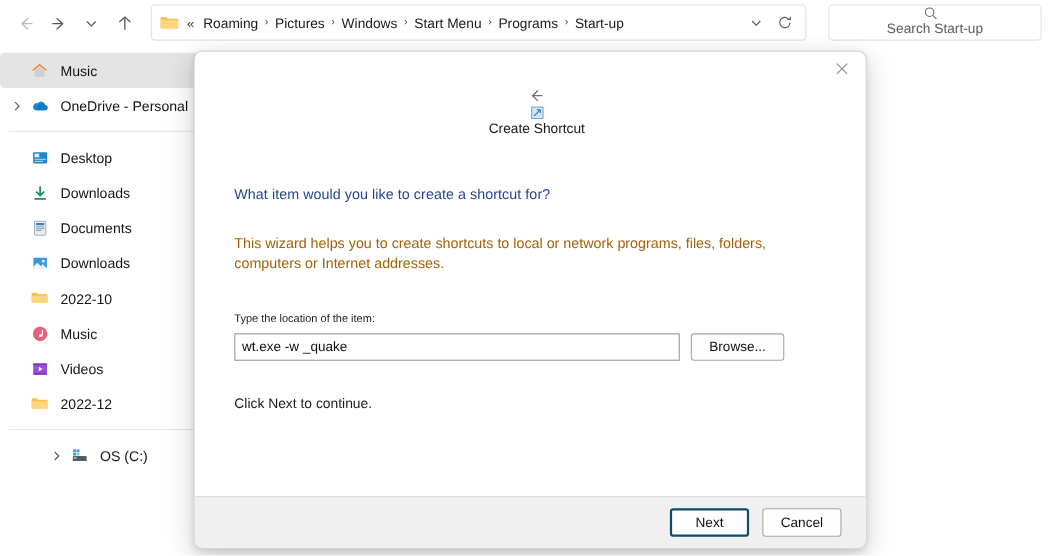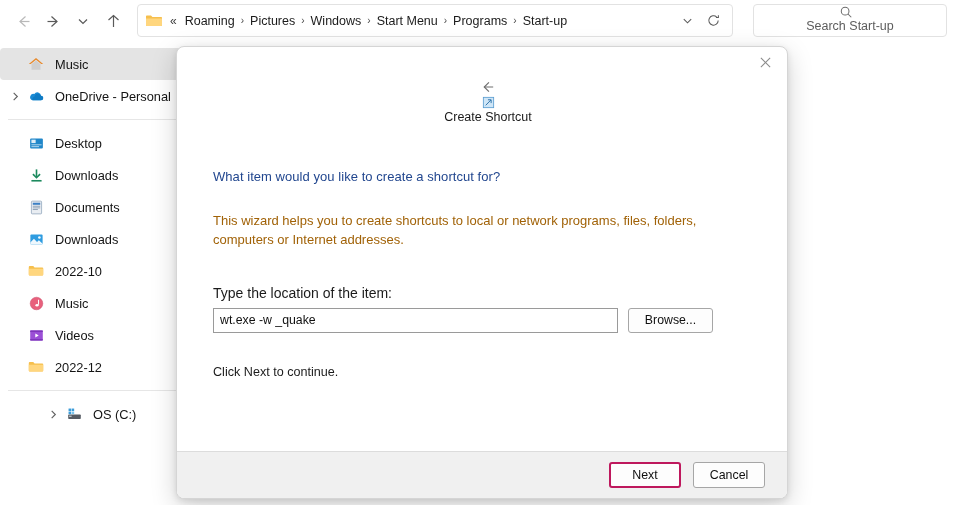--- a/index.html
+++ b/index.html
@@ -111,7 +111,7 @@
     font-size:13px; color:#a16207; margin:0; padding-top:28px; line-height:1.45;
     max-width:520px;
   }
-  .dlg-fieldlabel { font-size:14px; color:#1b1b1b; padding-top:35px; }
+  .dlg-fieldlabel { font-size:10px; color:#1b1b1b; padding-top:35px; }
   .dlg-fieldrow { display:flex; align-items:center; padding-top:7px; }
   .dlg-input {
     width:405px; height:25px; border:1px solid #9a9a9a; background:#ffffff;

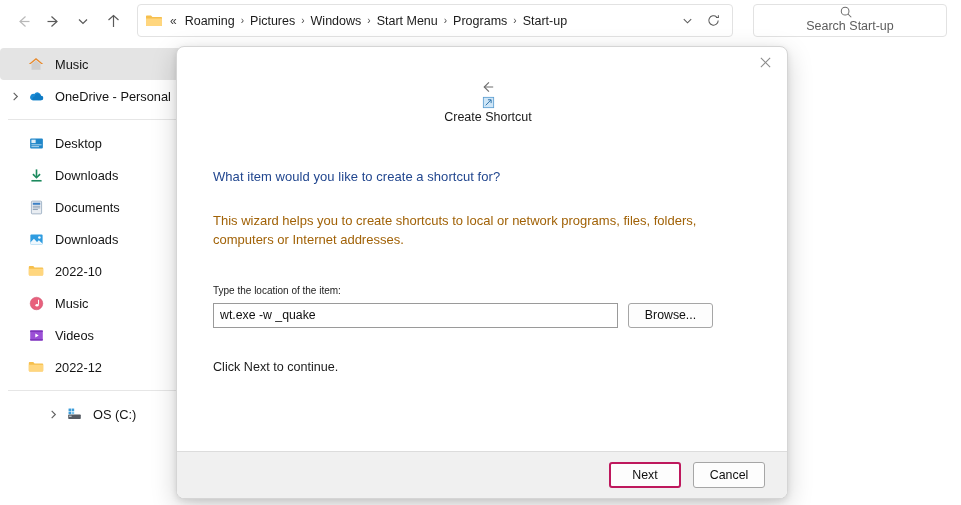--- a/index.html
+++ b/index.html
@@ -73,7 +73,7 @@
     display:flex; align-items:center; justify-content:center;
   }
   .nav-label { font-size:12.8px; color:#141414; white-space:nowrap; }
-  .nav-indent { padding-left:22px;margin-left:20px; }
+  .nav-indent { padding-left:40px; }
   .nav-sep { height:1px; background:#e6e6e6; margin:7px 10px 7px 8px; }
 
   

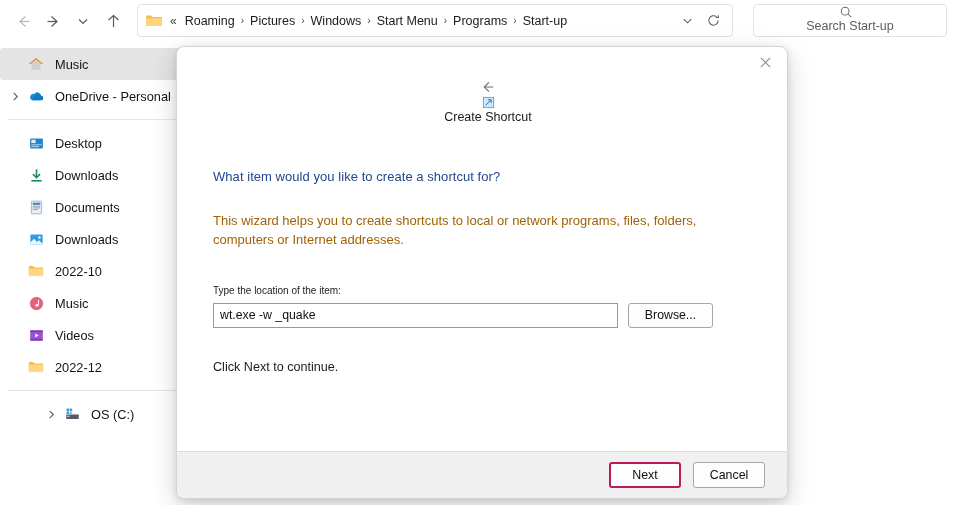--- a/index.html
+++ b/index.html
@@ -137,7 +137,7 @@
     font-family:"Liberation Sans", sans-serif; font-size:12.4px; color:#101010;
     cursor:default;
   }
-  .btn.primary { border:2px solid #be185d; }
+  .btn.primary { border:2px solid #0c4a6e; }
 </style>
 </head>
 <body>

